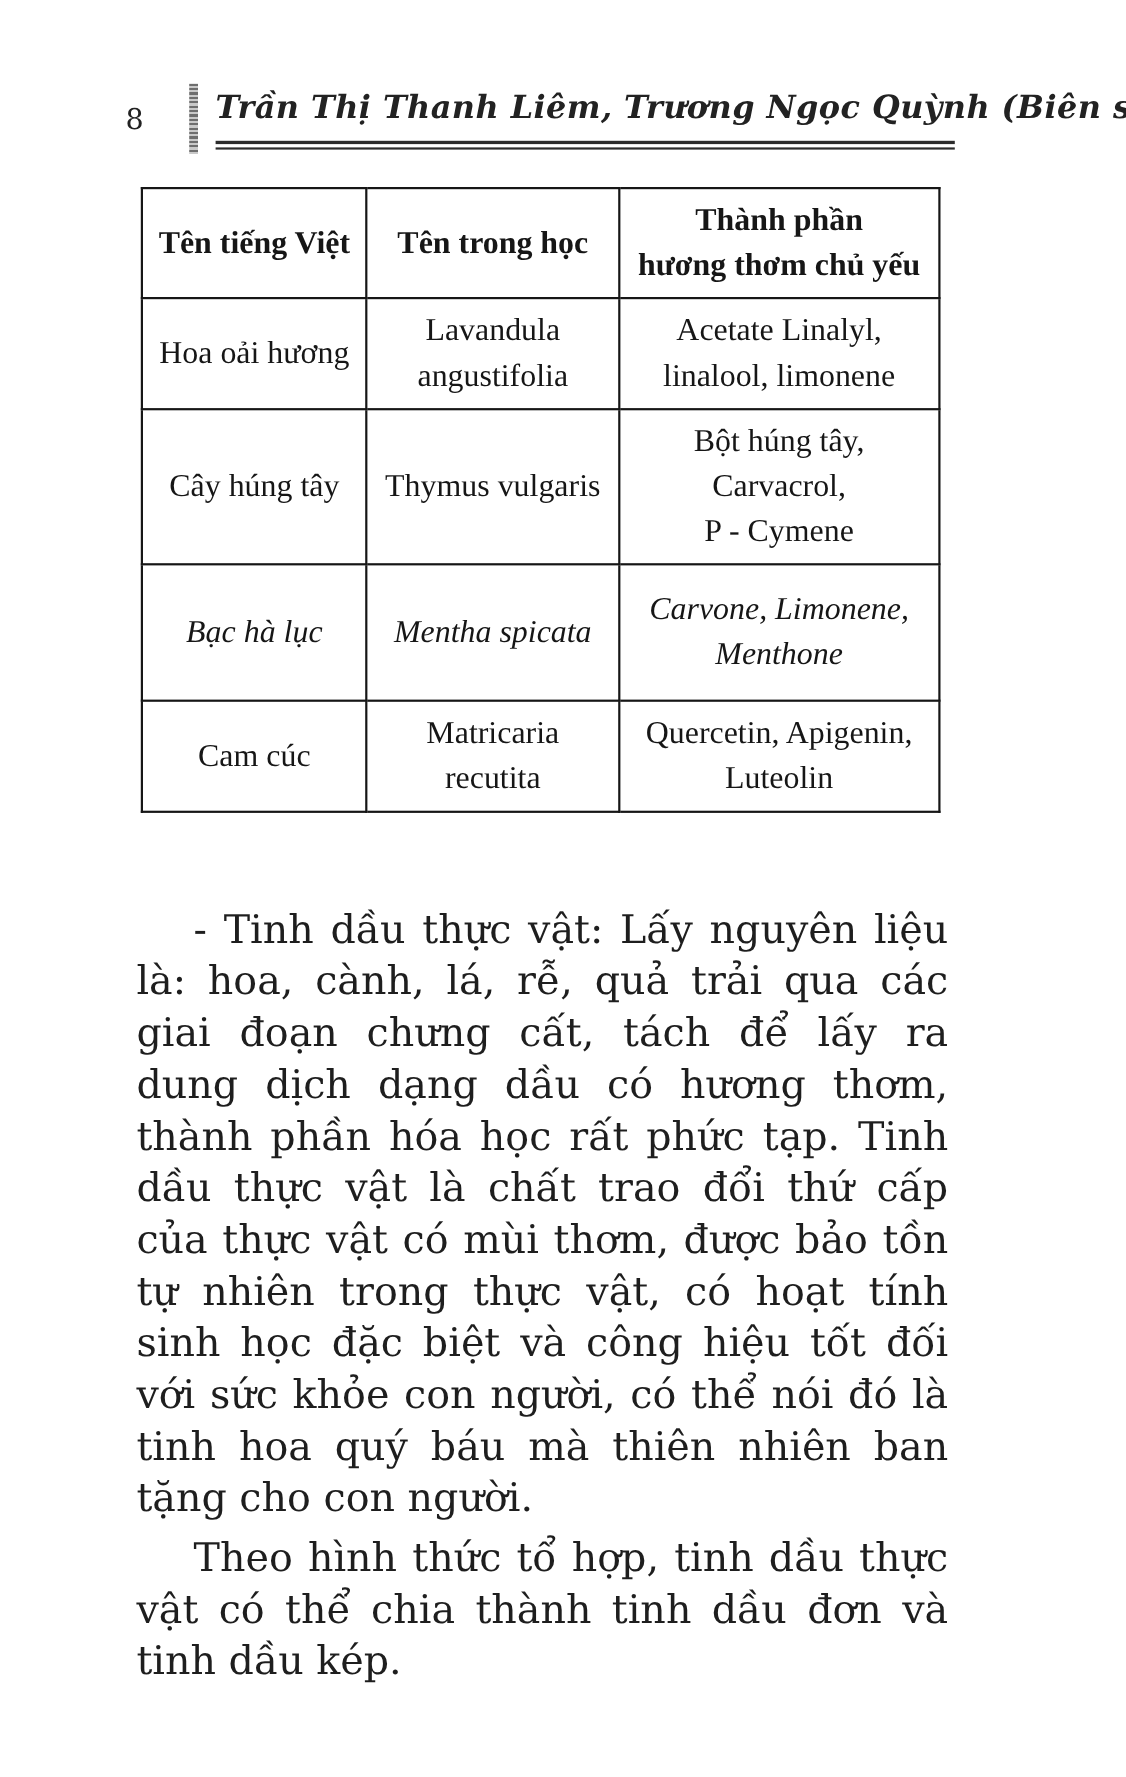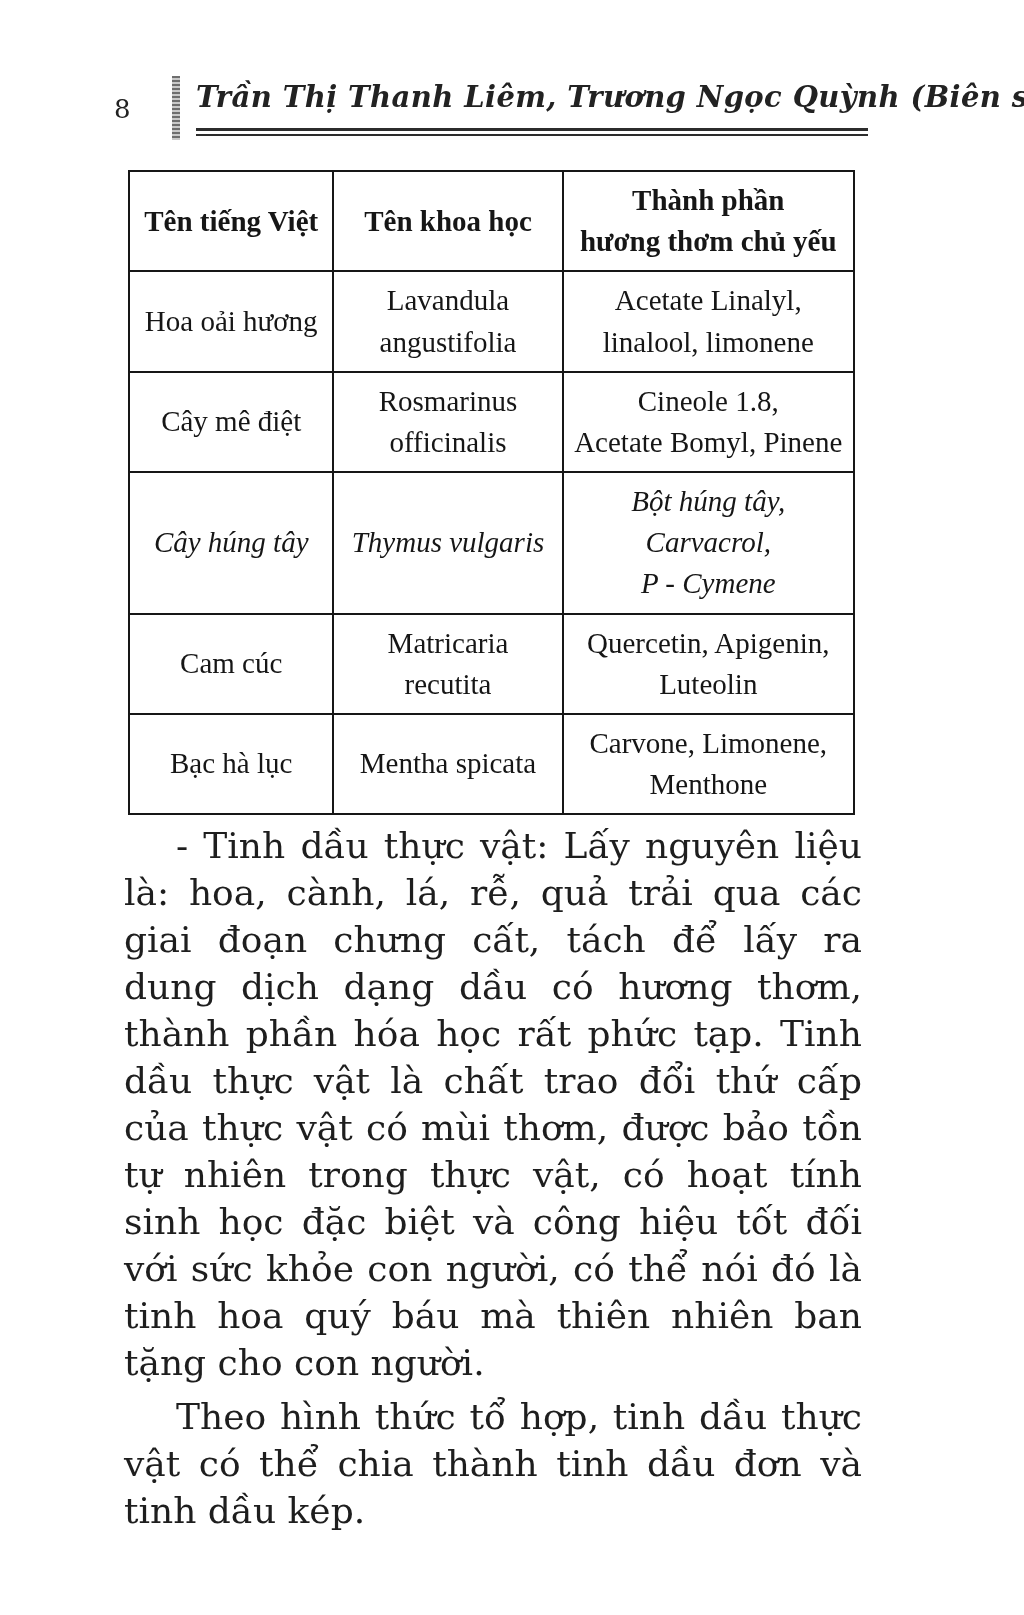--- a/index.html
+++ b/index.html
@@ -120,7 +120,7 @@
     <thead>
       <tr>
         <th>Tên tiếng Việt</th>
-        <th>Tên khoa học</th>
+        <th>Tên trong học</th>
         <th>Thành phần
 hương thơm chủ yếu</th>
       </tr>

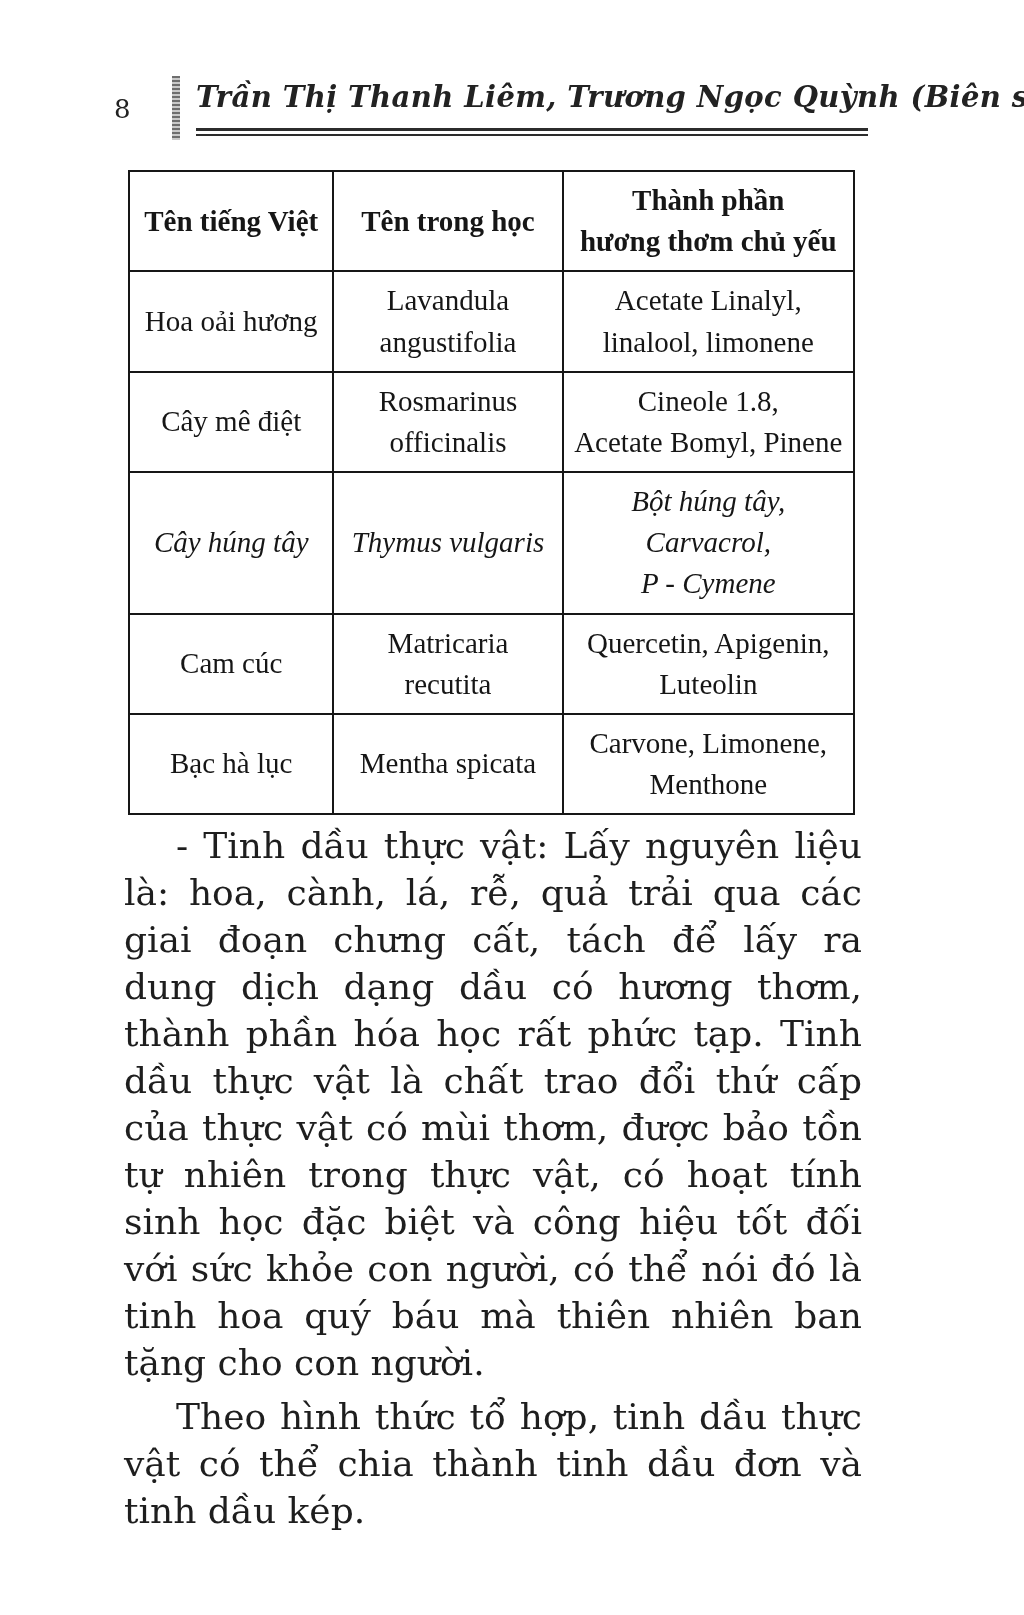--- a/index.html
+++ b/index.html
@@ -134,13 +134,6 @@
 linalool, limonene</td>
       </tr>
       <tr>
-        <td>Cây mê điệt</td>
-        <td>Rosmarinus
-officinalis</td>
-        <td>Cineole 1.8,
-Acetate Bomyl, Pinene</td>
-      </tr>
-      <tr>
         <td>Cây húng tây</td>
         <td>Thymus vulgaris</td>
         <td>Bột húng tây,

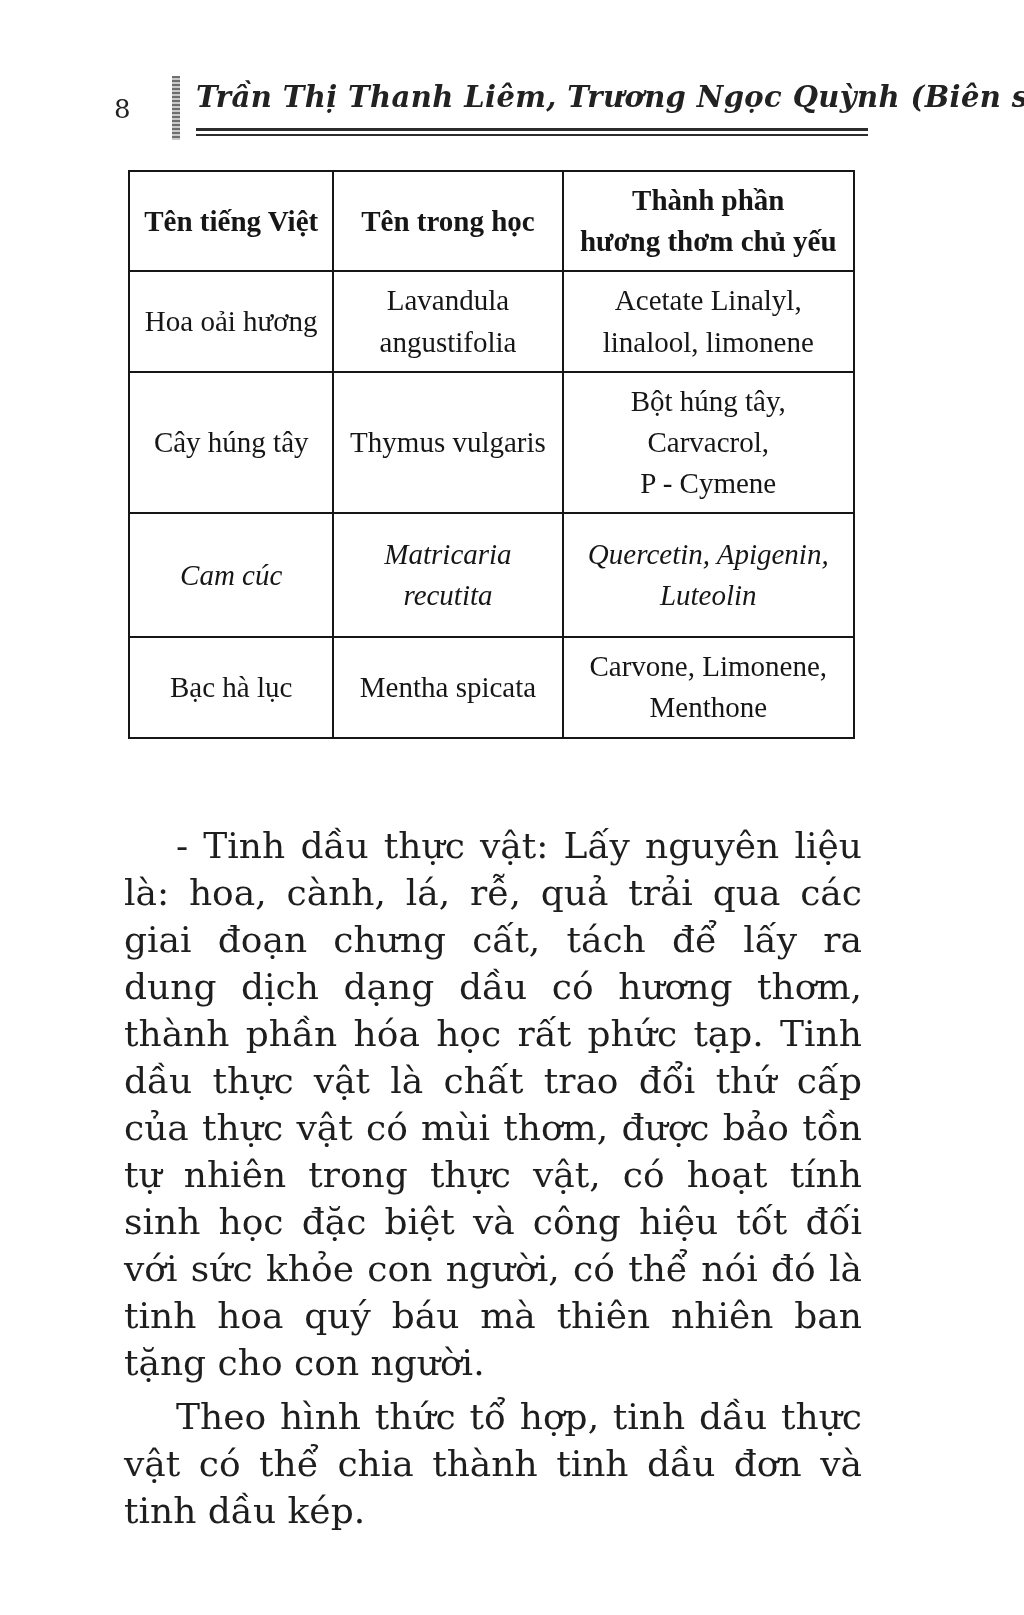--- a/index.html
+++ b/index.html
@@ -141,16 +141,16 @@
 P - Cymene</td>
       </tr>
       <tr>
+        <td>Bạc hà lục</td>
+        <td>Mentha spicata</td>
+        <td>Carvone, Limonene,
+Menthone</td>
+      </tr>
+      <tr>
         <td>Cam cúc</td>
         <td>Matricaria recutita</td>
         <td>Quercetin, Apigenin,
 Luteolin</td>
-      </tr>
-      <tr>
-        <td>Bạc hà lục</td>
-        <td>Mentha spicata</td>
-        <td>Carvone, Limonene,
-Menthone</td>
       </tr>
     </tbody>
   </table>

